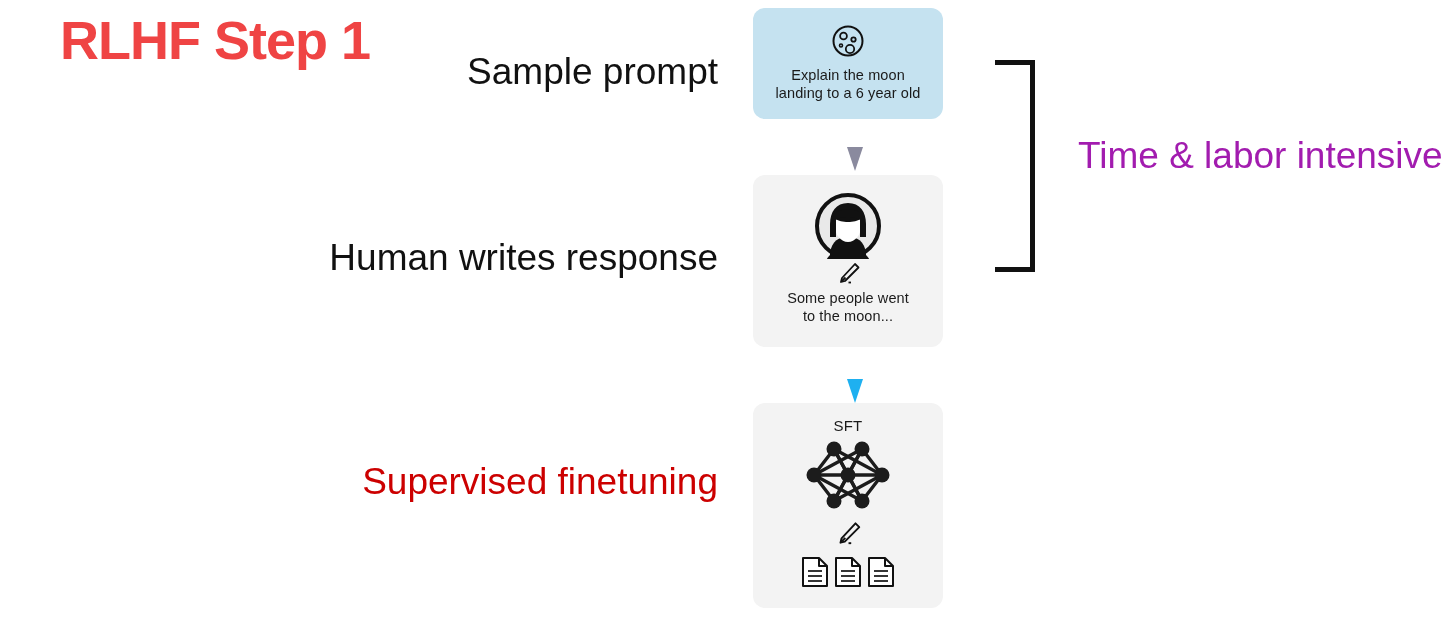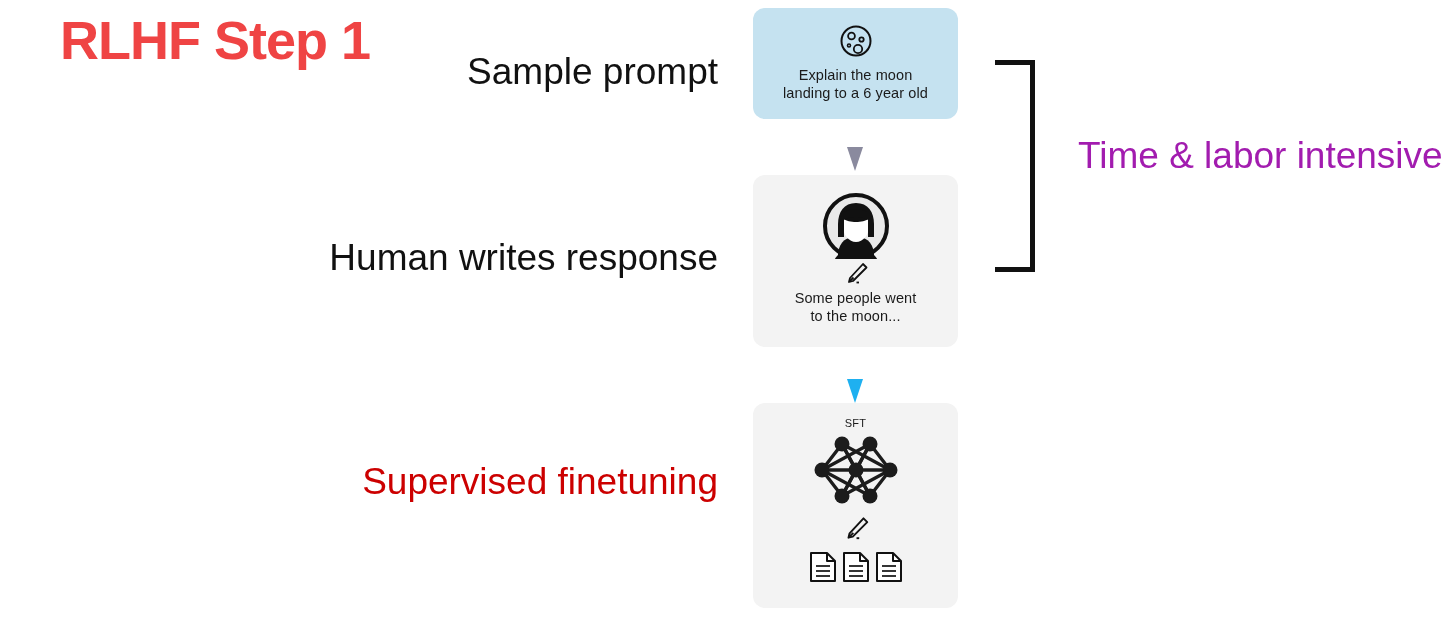--- a/index.html
+++ b/index.html
@@ -51,7 +51,7 @@
   .card {
     position: absolute;
     left: 753px;
-    width: 205px;
+    width: 190px;
     border-radius: 12px;
     box-sizing: border-box;
     display: flex;

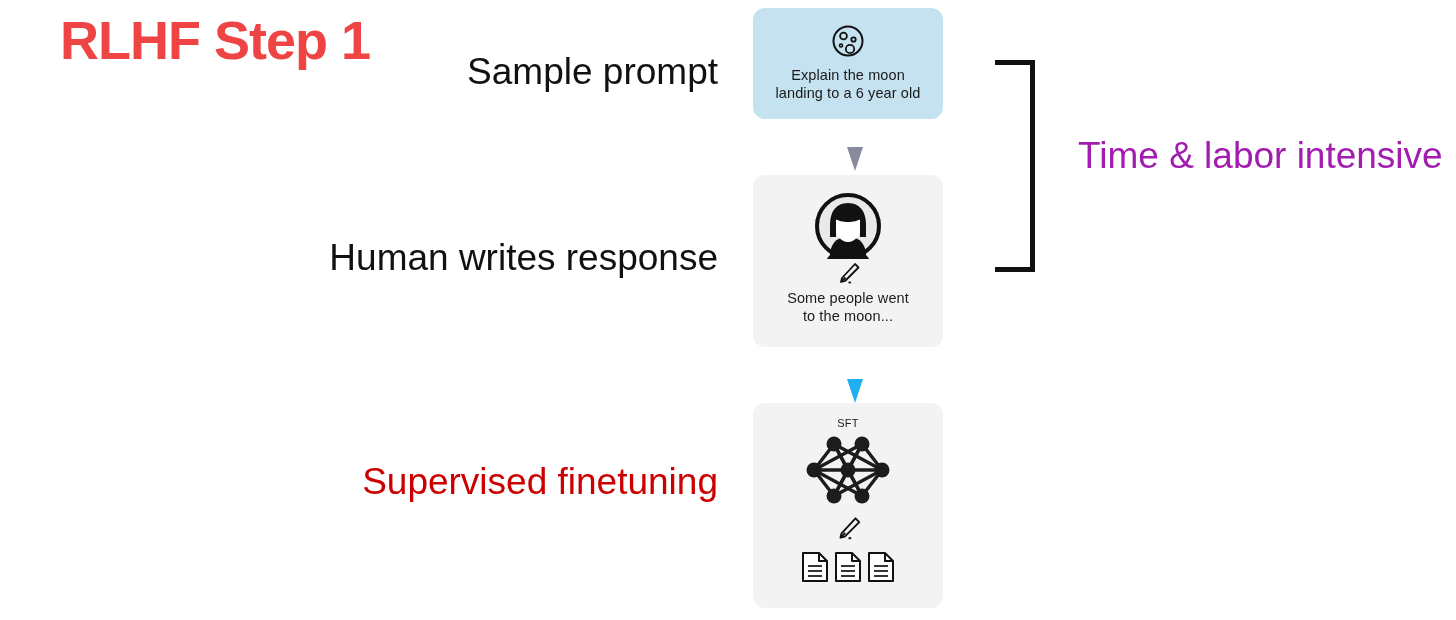--- a/index.html
+++ b/index.html
@@ -119,7 +119,7 @@
 
   
   #sft-title {
-    font-size: 11px;
+    font-size: 15px;
     color: #1a1a1a;
     margin-bottom: 2px;
     letter-spacing: 0.2px;

